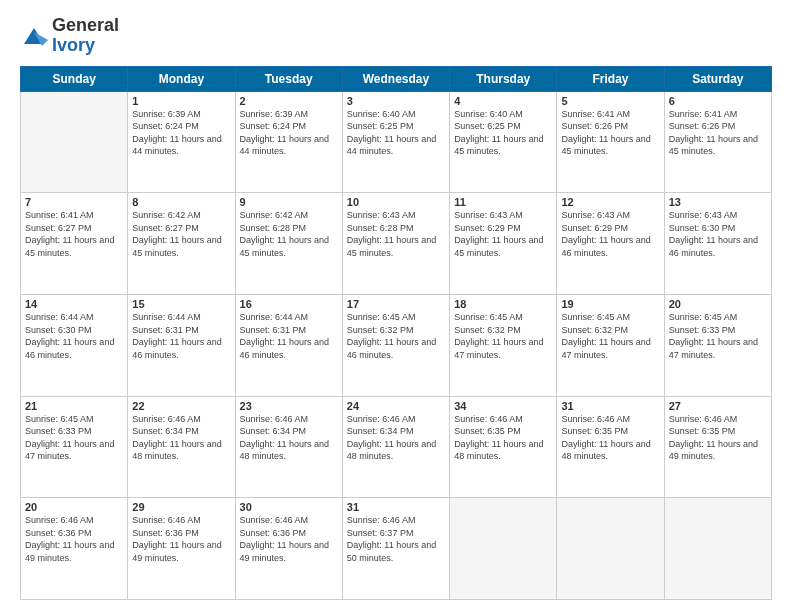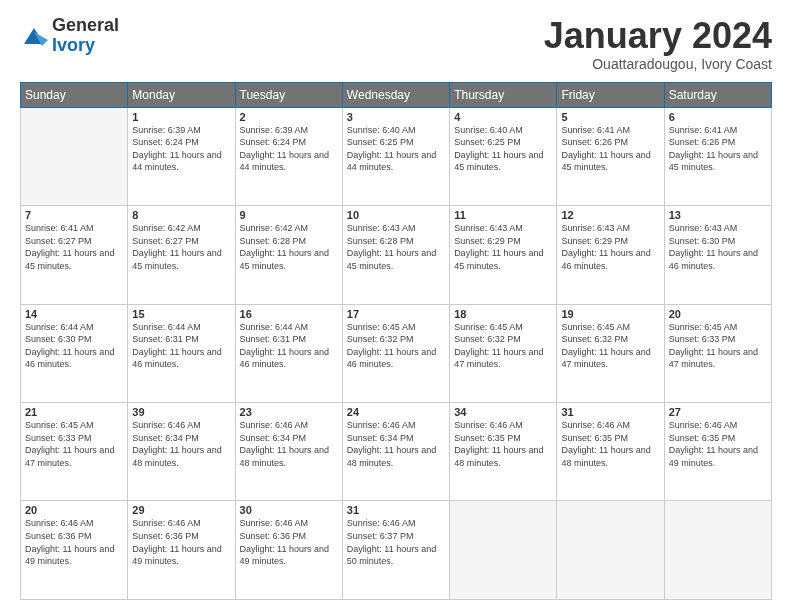--- a/index.html
+++ b/index.html
@@ -118,10 +118,6 @@
         <span class="logo-blue">Ivory</span>
       </div>
     </div>
-    <div class="title-block">
-      <div class="month-title">January 2024</div>
-      <div class="subtitle">Ouattaradougou, Ivory Coast</div>
-    </div>
   </div>
 
   <table class="calendar">

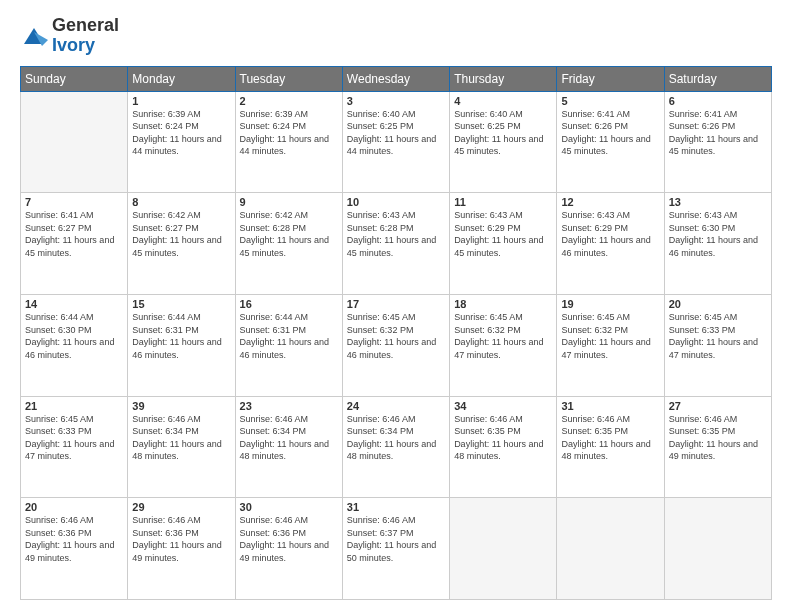--- a/index.html
+++ b/index.html
@@ -68,13 +68,13 @@
       flex: 1;
     }
     .calendar th {
-      background: #737373;
+      background: #0369a1;
       color: #fff;
       font-size: 12px;
-      font-weight: normal;
+      font-weight: bold;
       padding: 5px 4px;
       border: 1px solid #1a6ab0;
-      text-align: left;
+      text-align: center;
     }
     .calendar td {
       border: 1px solid #ccc;

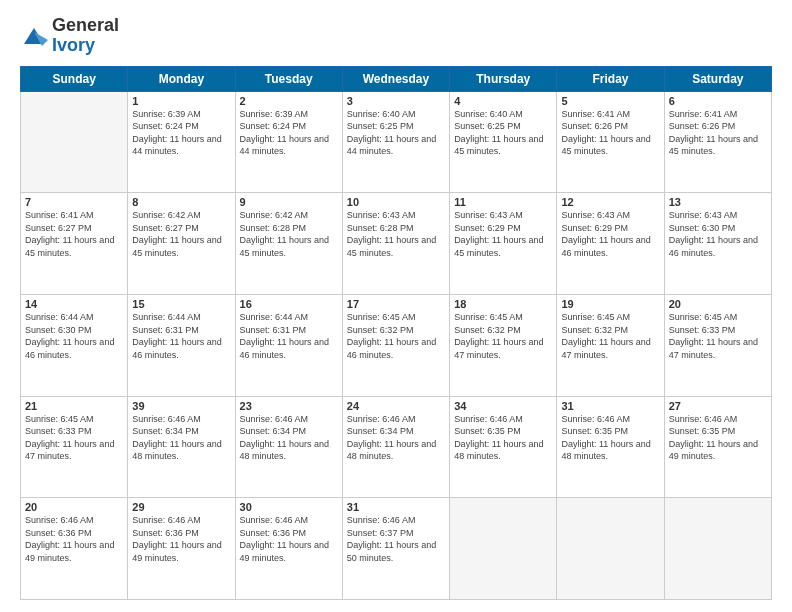--- a/index.html
+++ b/index.html
@@ -226,7 +226,7 @@
             <div class="day-info">Sunrise: 6:45 AM<br>Sunset: 6:33 PM<br>Daylight: 11 hours and 47 minutes.</div>
           </td>
           <td>
-            <span class="day-num">39</span>
+            <span class="day-num">22</span>
             <div class="day-info">Sunrise: 6:46 AM<br>Sunset: 6:34 PM<br>Daylight: 11 hours and 48 minutes.</div>
           </td>
           <td>

